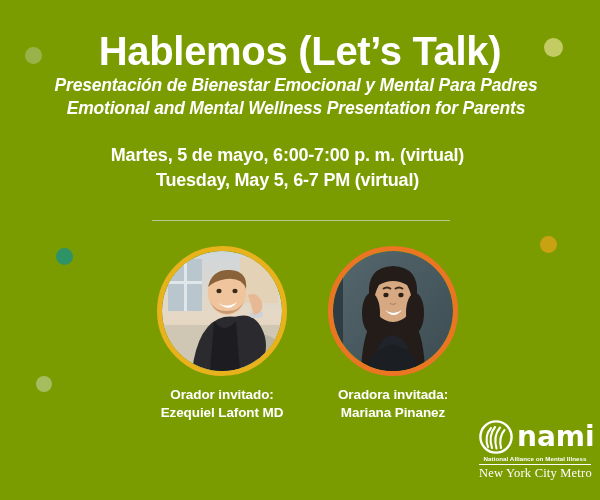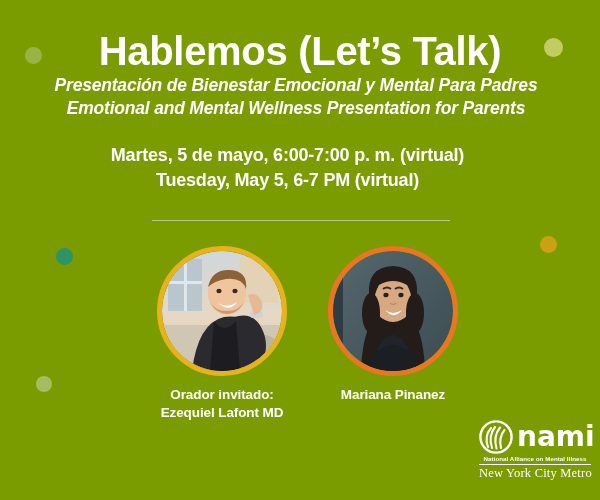--- a/index.html
+++ b/index.html
@@ -265,6 +265,7 @@
         </div>
       </div>
       <div class="speaker-caption">
+        <div>Oradora invitada:</div>
         <div>Mariana Pinanez</div>
       </div>
     </div>

